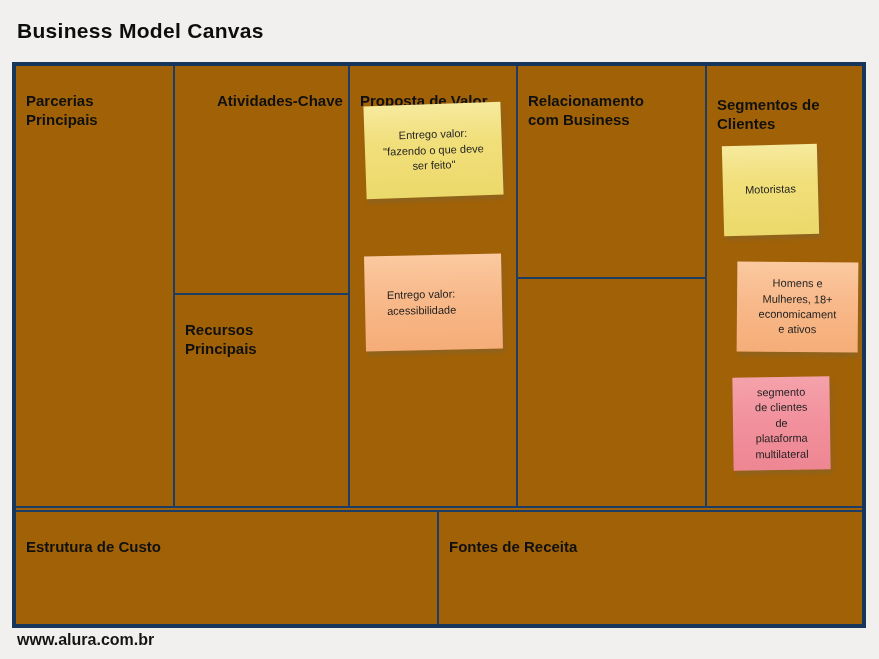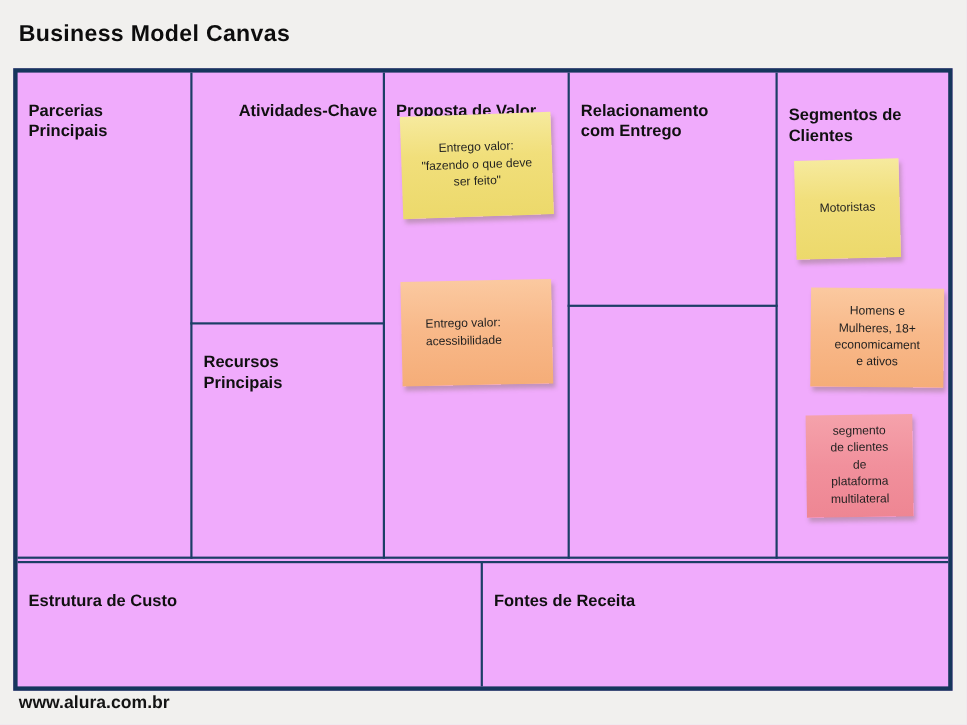--- a/index.html
+++ b/index.html
@@ -17,7 +17,7 @@
   }
   .canvas{
     position:absolute;left:12px;top:62px;width:854px;height:566px;
-    background:#f0abfc;border:4px solid #16365c;box-sizing:border-box;
+    background:#a16207;border:4px solid #16365c;box-sizing:border-box;
   }
   .divider{position:absolute;background:#1c3e66;}
   .v1{left:157px;top:0;width:2px;height:442px;}

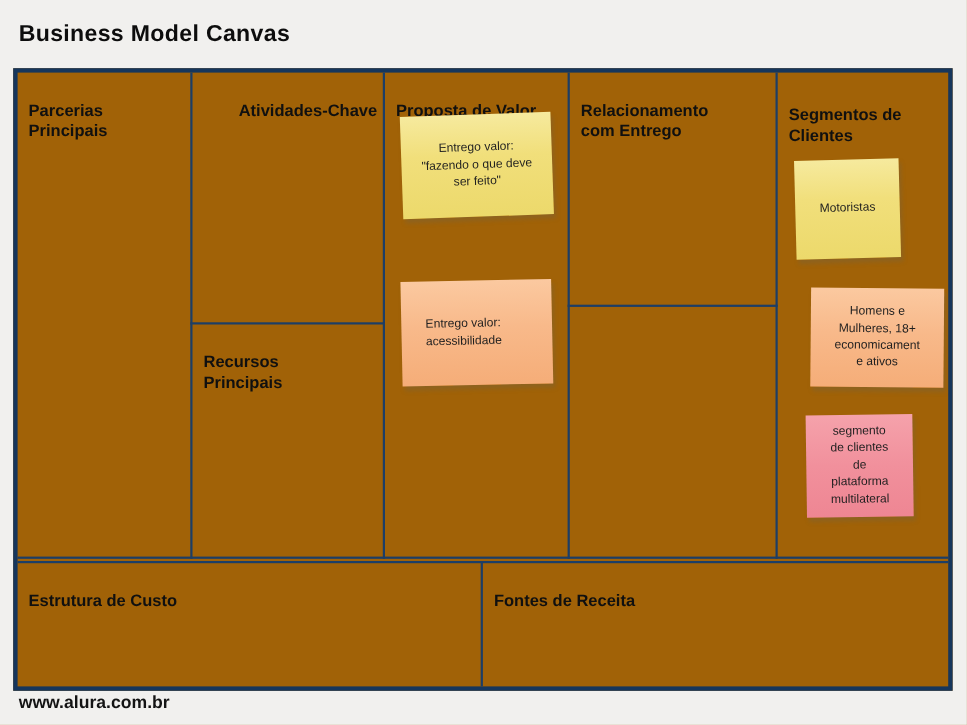--- a/index.html
+++ b/index.html
@@ -99,7 +99,7 @@
     </div>
     <div class="cell cell-relacionamento">
       <span>Relacionamento
-com Entrego</span>
+com Business</span>
     </div>
     <div class="cell cell-segmentos">
       <span>Segmentos de

